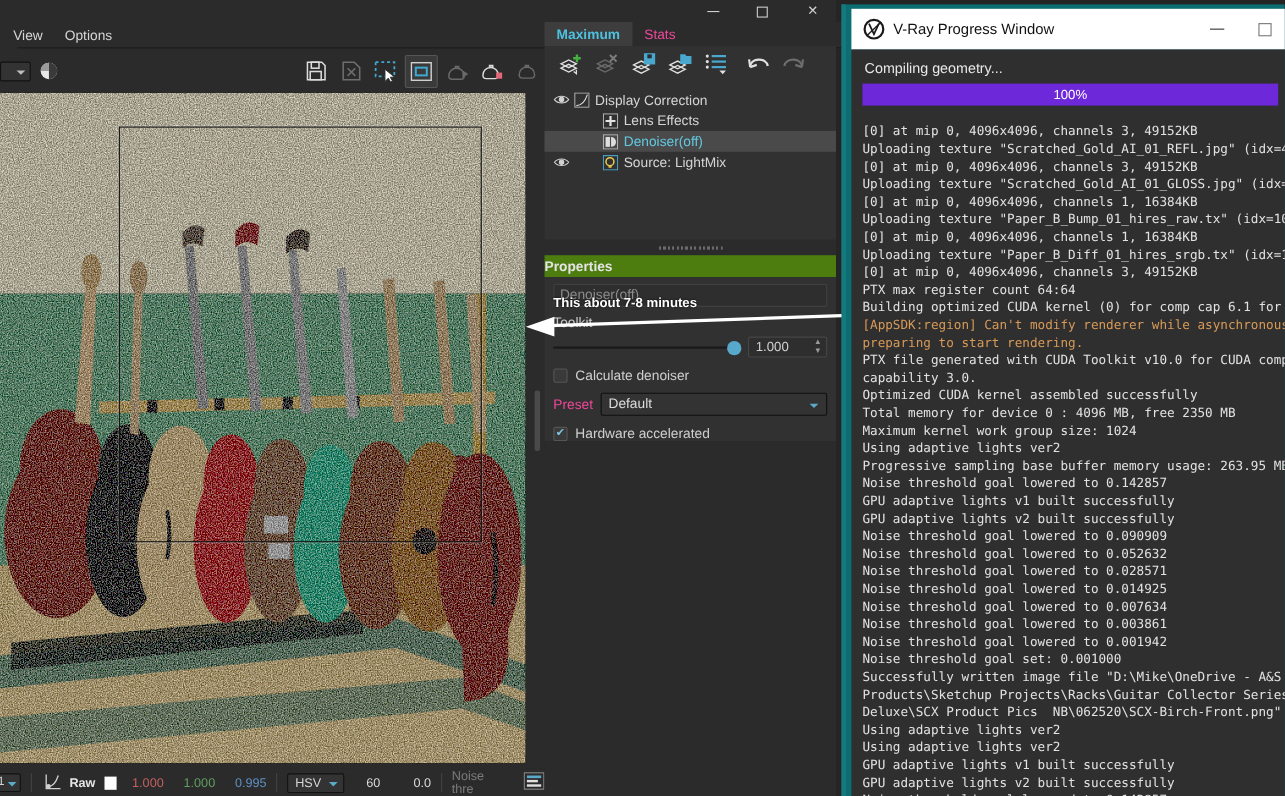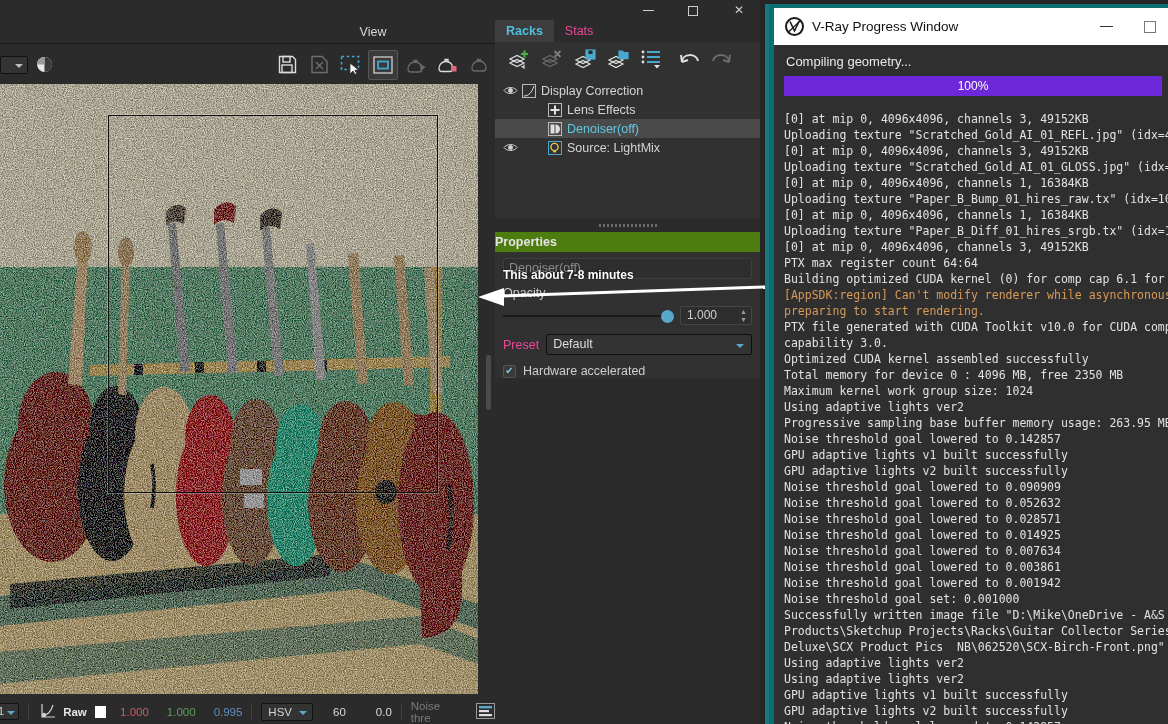--- a/index.html
+++ b/index.html
@@ -32,9 +32,9 @@
   .glyph-max { width: 10px; height: 10px; border: 1px solid #cdcdcd; vertical-align: middle; }
 
   #vfb-menubar {
-    position: absolute; left: 0; top: 20px; width: 760px; height: 24px;
+    position: absolute; left: 16px; top: 20px; width: 760px; height: 24px;
     background: #2b2b2b; border-bottom: 1px solid #1c1c1c;
-    display: flex; align-items: center; padding-left: 0px; flex-direction: column;
+    display: flex; align-items: center; padding-left: 0px;
   }
   .menu-item { color: #d6d6d6; font-size: 12.5px; padding: 0 10px; line-height: 24px; }
   .menu-item:first-child { padding-left: 0px; margin-left: -4px; }

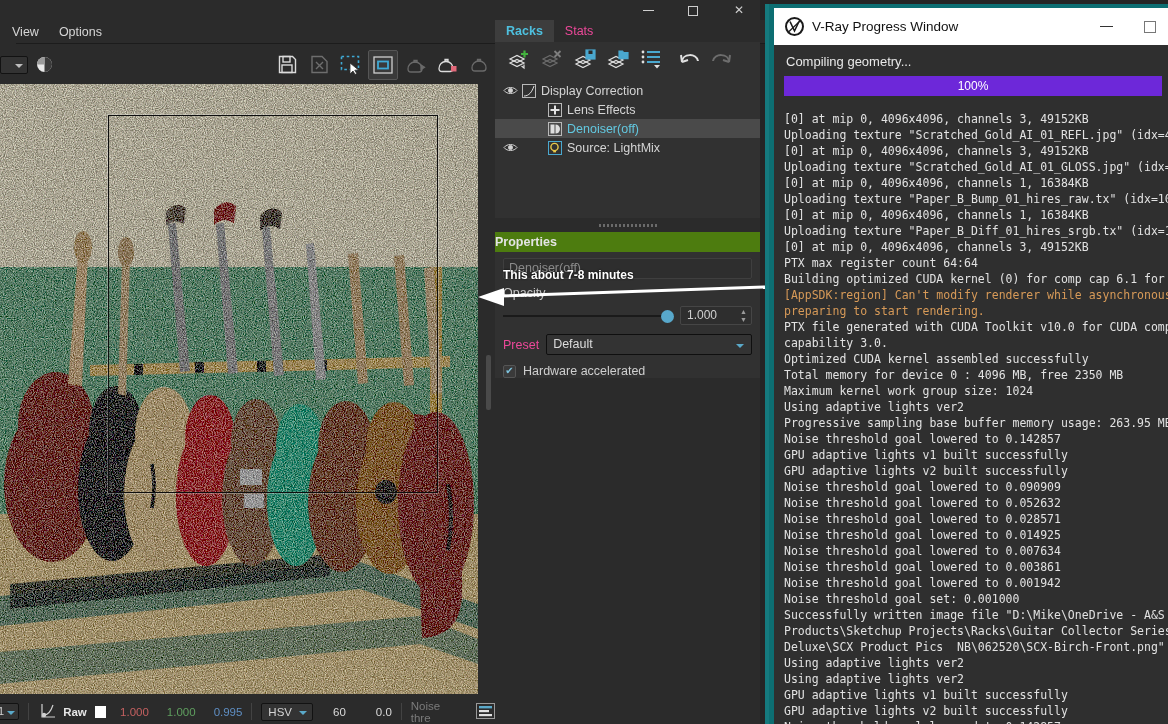--- a/index.html
+++ b/index.html
@@ -436,7 +436,7 @@
 
   <div id="layers-panel">
     <div id="layer-tabs">
-      <div class="ltab active">Racks</div>
+      <div class="ltab active">Maximum</div>
       <div class="ltab">Stats</div>
     </div>
 

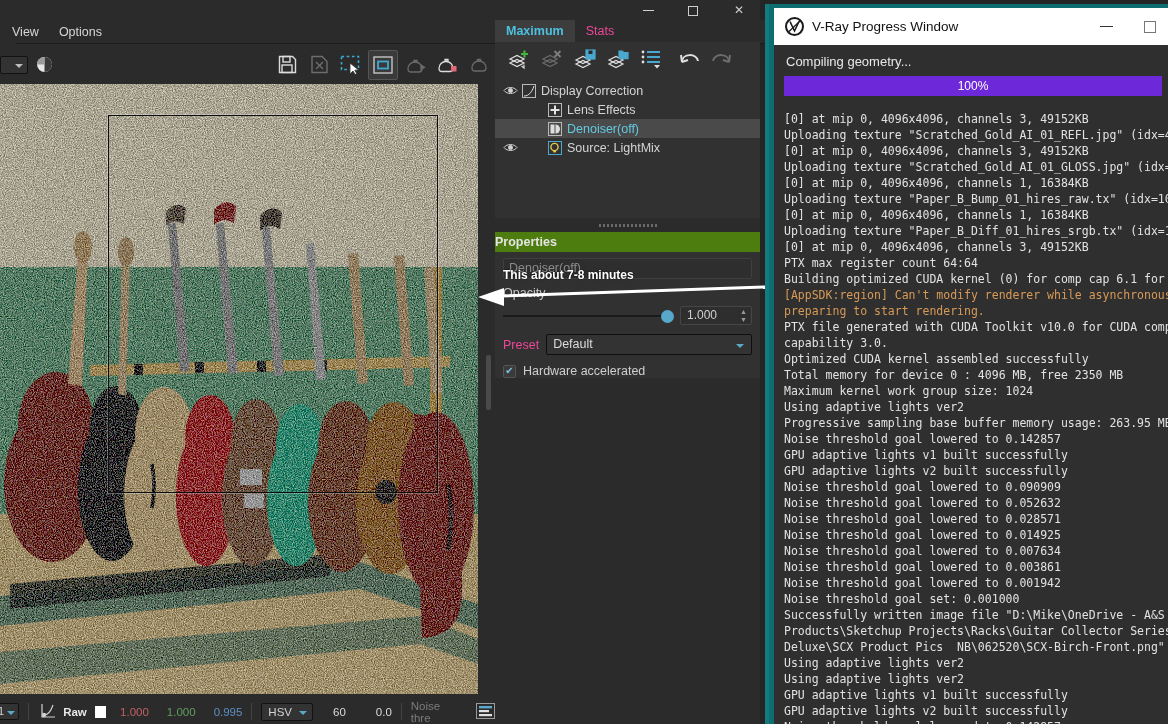--- a/index.html
+++ b/index.html
@@ -566,7 +566,7 @@
 
     <div id="props-body">
       <div class="prop-namebox">Denoiser(off)</div>
-      <div class="prop-label">Opacity</div>
+      <div class="prop-label">Toolkit</div>
       <div class="slider-row">
         <div class="slider-track">
           <div class="line"></div>

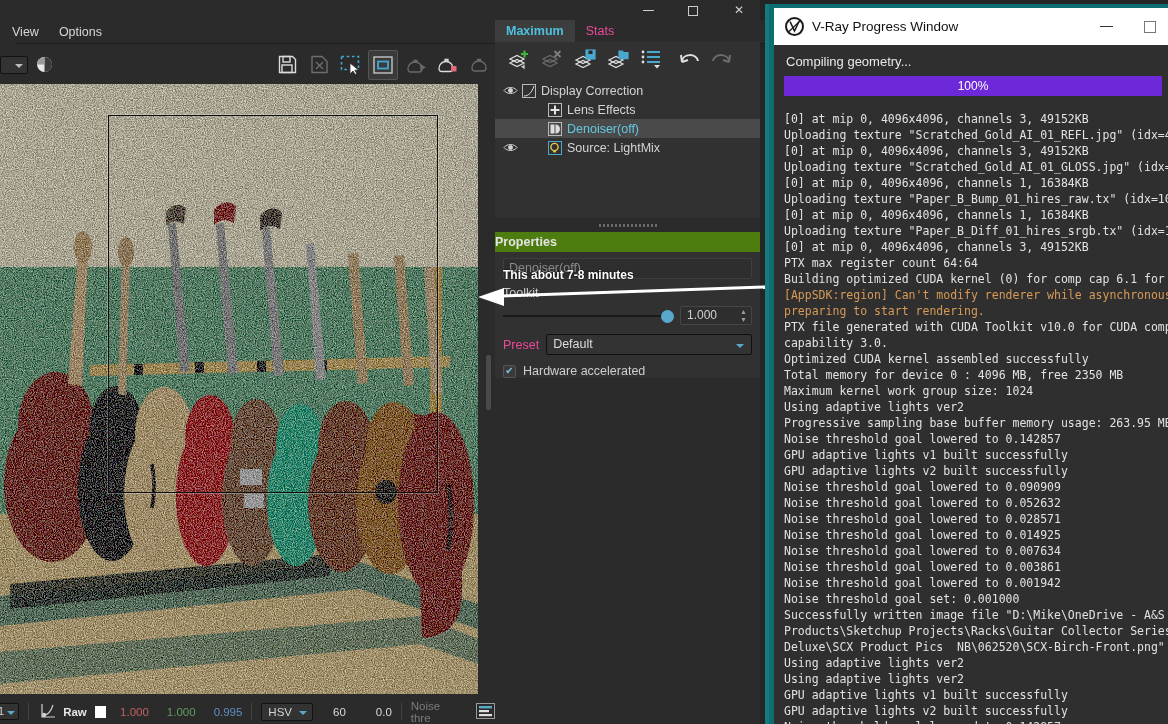--- a/index.html
+++ b/index.html
@@ -576,6 +576,10 @@
           <span>1.000</span>
           <span class="arrows">▲<br>▼</span>
         </div>
+      </div>
+      <div class="chk-row">
+        <div class="chk"></div>
+        <div>Calculate denoiser</div>
       </div>
       <div class="preset-row">
         <div class="lbl">Preset</div>

